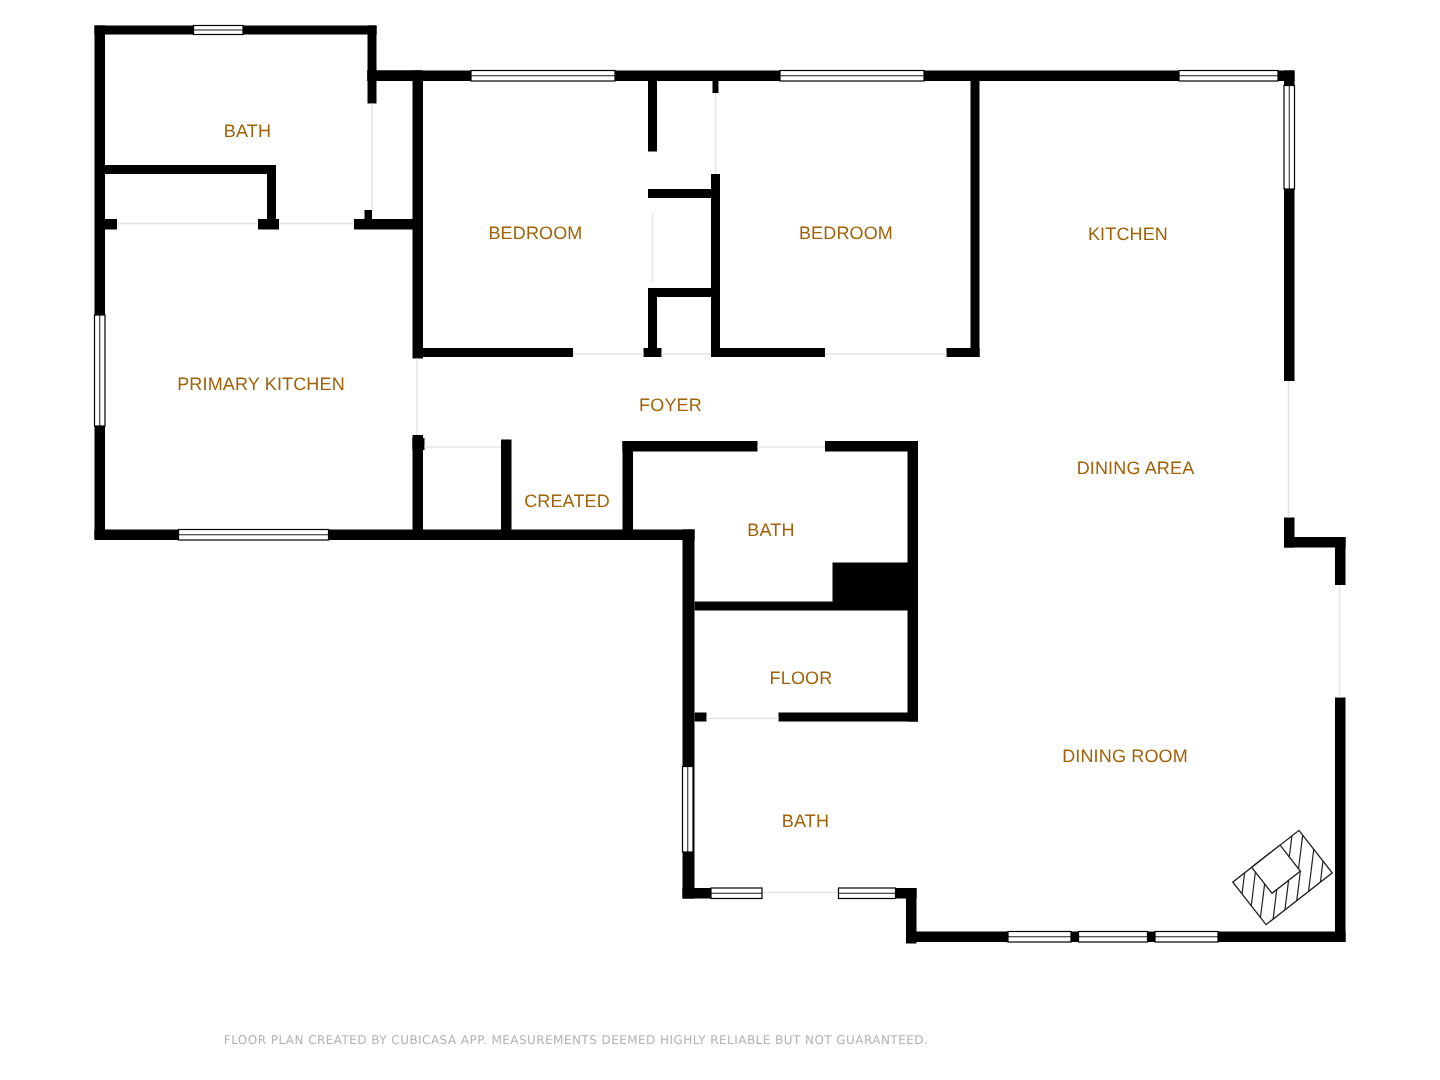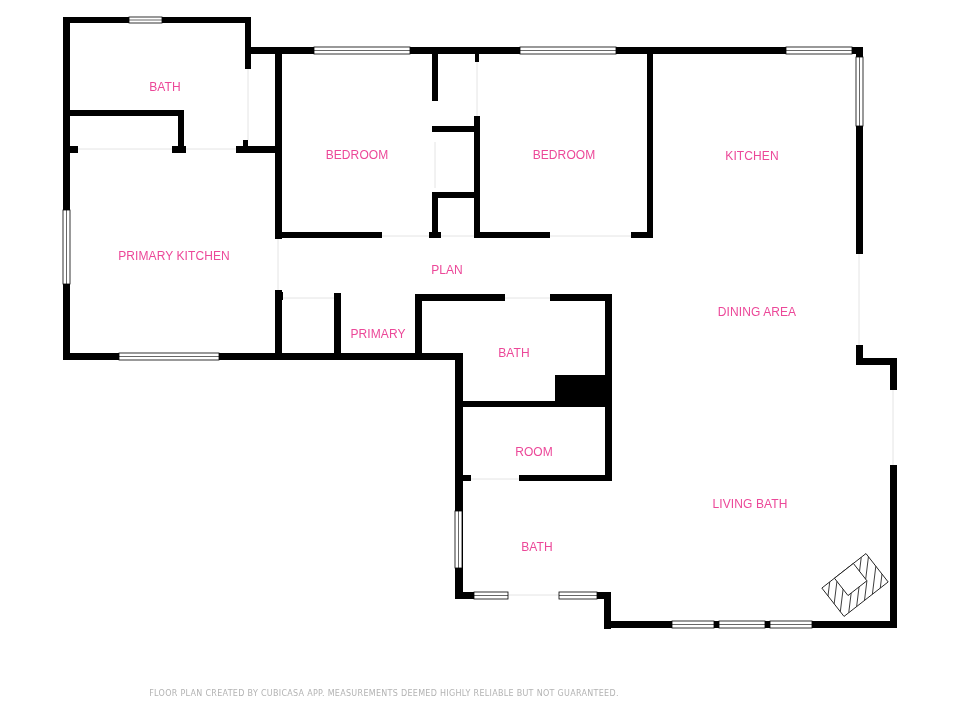--- a/index.html
+++ b/index.html
@@ -9,7 +9,7 @@
   .win { fill:#fff; stroke:#000; stroke-width:0.8; }
   .winline { stroke:#000; stroke-width:0.6; }
   .door { stroke:#e4e4e4; stroke-width:1; }
-  .room-label { position:absolute; font-size:12px; color:#ec4899; white-space:nowrap; transform:translate(-50%,-50%); letter-spacing:0.1px; }
+  .room-label { position:absolute; font-size:12px; color:#a16207; white-space:nowrap; transform:translate(-50%,-50%); letter-spacing:0.1px; }
   .footer { position:absolute; left:0; width:768px; top:689px; text-align:center; font-family:"DejaVu Sans", sans-serif; font-size:8px; color:#b3b3b3; letter-spacing:0.3px; }
 </style>
 </head>

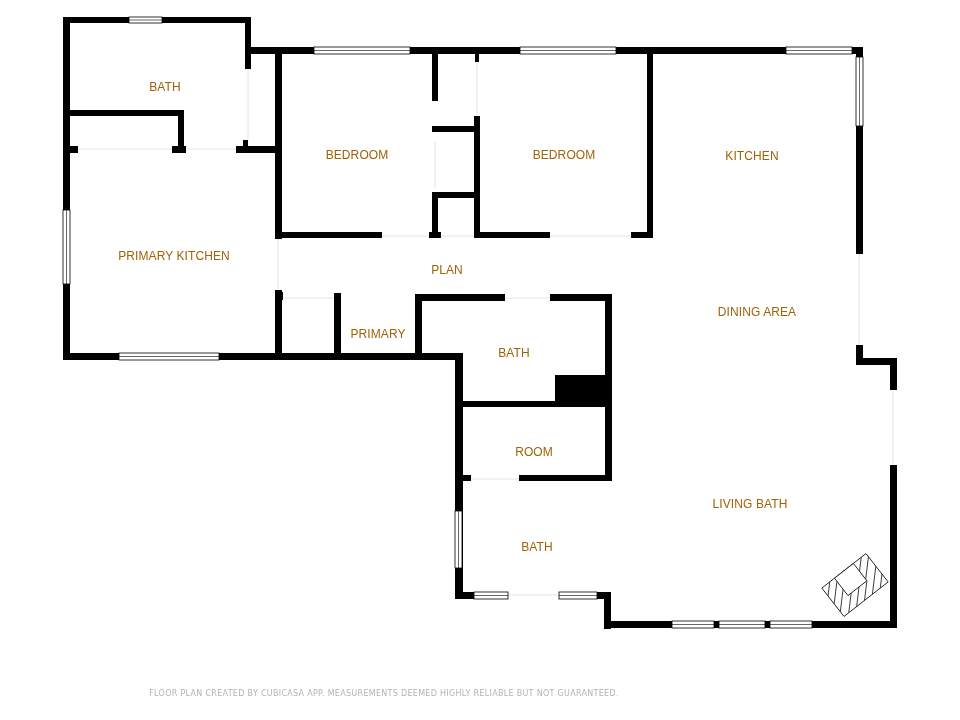--- a/index.html
+++ b/index.html
@@ -173,7 +173,7 @@
 <div class="room-label" style="left:564px;top:155px;">BEDROOM</div>
 <div class="room-label" style="left:752px;top:156px;text-align:right;">KITCHEN</div>
 <div class="room-label" style="left:174px;top:256px;">PRIMARY KITCHEN</div>
-<div class="room-label" style="left:447px;top:270px;">PLAN</div>
+<div class="room-label" style="left:447px;top:270px;">FOYER</div>
 <div class="room-label" style="left:734px;top:312px;padding-left:46px;">DINING AREA</div>
 <div class="room-label" style="left:378px;top:334px;">PRIMARY</div>
 <div class="room-label" style="left:514px;top:353px;">BATH</div>

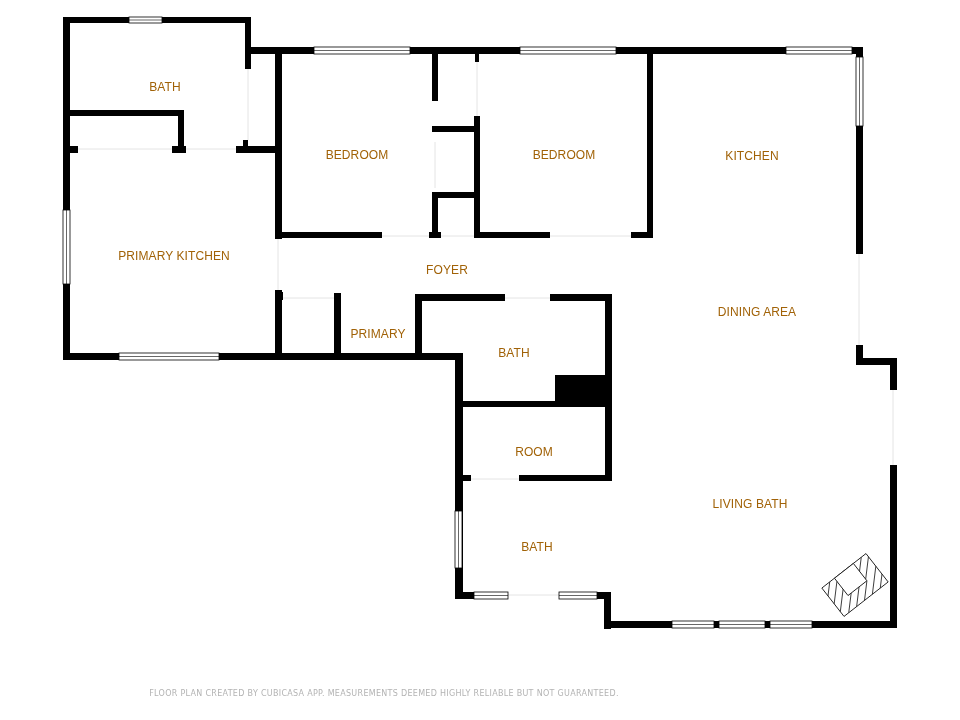--- a/index.html
+++ b/index.html
@@ -175,7 +175,7 @@
 <div class="room-label" style="left:174px;top:256px;">PRIMARY KITCHEN</div>
 <div class="room-label" style="left:447px;top:270px;">FOYER</div>
 <div class="room-label" style="left:734px;top:312px;padding-left:46px;">DINING AREA</div>
-<div class="room-label" style="left:378px;top:334px;">PRIMARY</div>
+<div class="room-label" style="left:378px;top:334px;">CREATED</div>
 <div class="room-label" style="left:514px;top:353px;">BATH</div>
 <div class="room-label" style="left:534px;top:452px;">ROOM</div>
 <div class="room-label" style="left:750px;top:504px;">LIVING BATH</div>

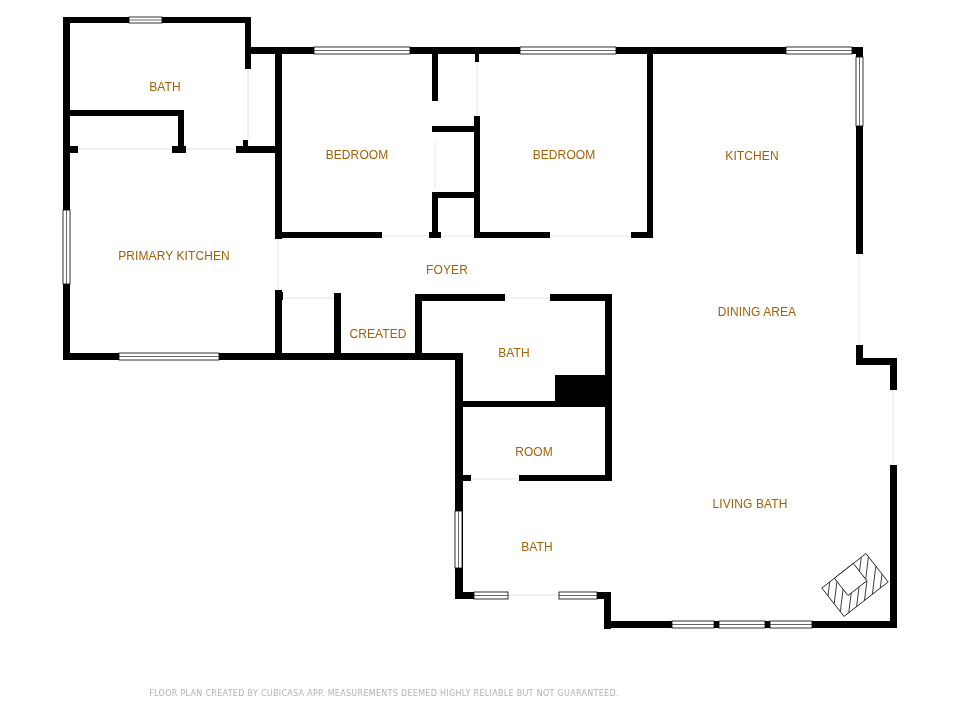--- a/index.html
+++ b/index.html
@@ -177,7 +177,7 @@
 <div class="room-label" style="left:734px;top:312px;padding-left:46px;">DINING AREA</div>
 <div class="room-label" style="left:378px;top:334px;">CREATED</div>
 <div class="room-label" style="left:514px;top:353px;">BATH</div>
-<div class="room-label" style="left:534px;top:452px;">ROOM</div>
+<div class="room-label" style="left:534px;top:452px;">FLOOR</div>
 <div class="room-label" style="left:750px;top:504px;">LIVING BATH</div>
 <div class="room-label" style="left:537px;top:547px;">BATH</div>
 

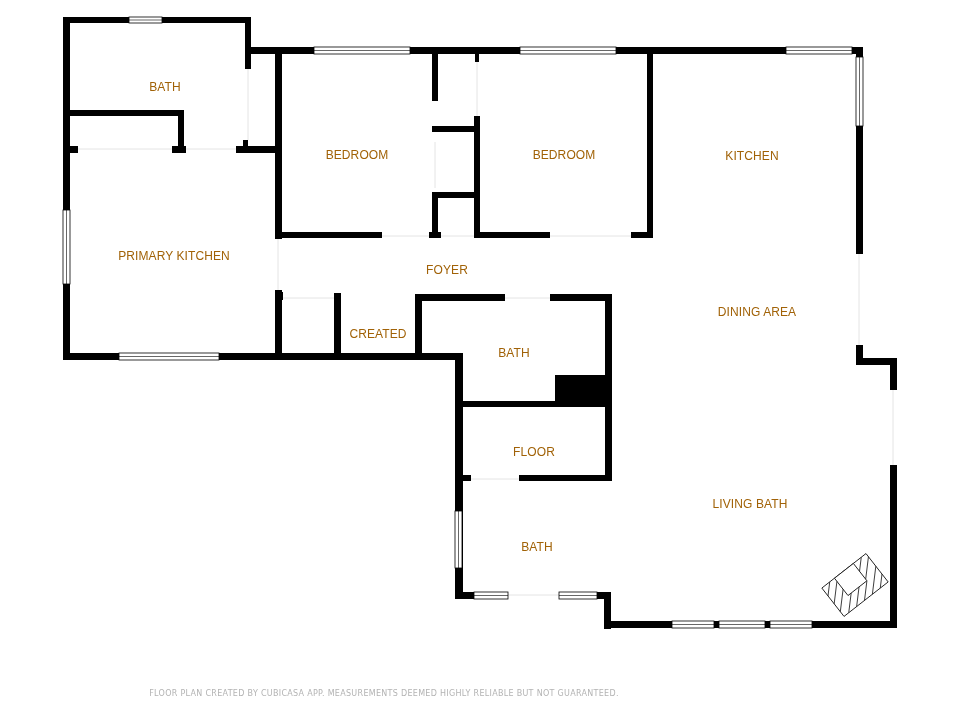--- a/index.html
+++ b/index.html
@@ -178,7 +178,7 @@
 <div class="room-label" style="left:378px;top:334px;">CREATED</div>
 <div class="room-label" style="left:514px;top:353px;">BATH</div>
 <div class="room-label" style="left:534px;top:452px;">FLOOR</div>
-<div class="room-label" style="left:750px;top:504px;">LIVING BATH</div>
+<div class="room-label" style="left:750px;top:504px;">DINING ROOM</div>
 <div class="room-label" style="left:537px;top:547px;">BATH</div>
 
 <div class="footer">FLOOR PLAN CREATED BY CUBICASA APP. MEASUREMENTS DEEMED HIGHLY RELIABLE BUT NOT GUARANTEED.</div>

